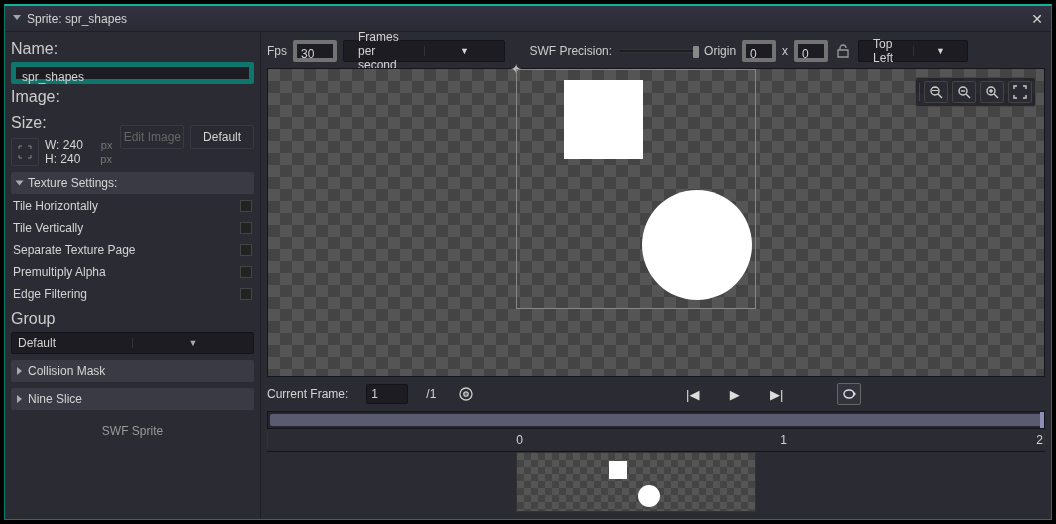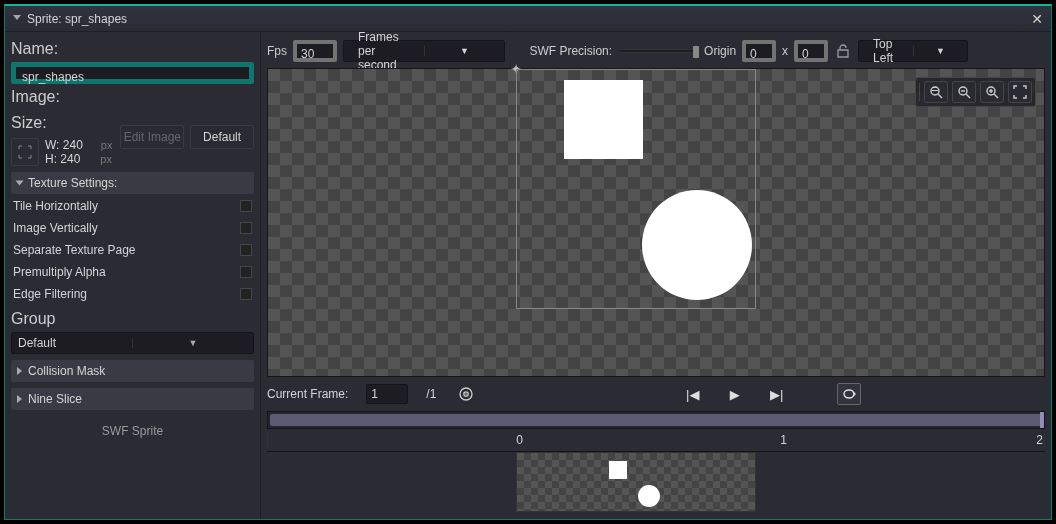--- a/index.html
+++ b/index.html
@@ -115,7 +115,7 @@
           <span class="box"></span>
         </div>
       <div class="check">
-          <span>Image Vertically</span>
+          <span>Tile Vertically</span>
           <span class="box"></span>
         </div>
       <div class="check">

